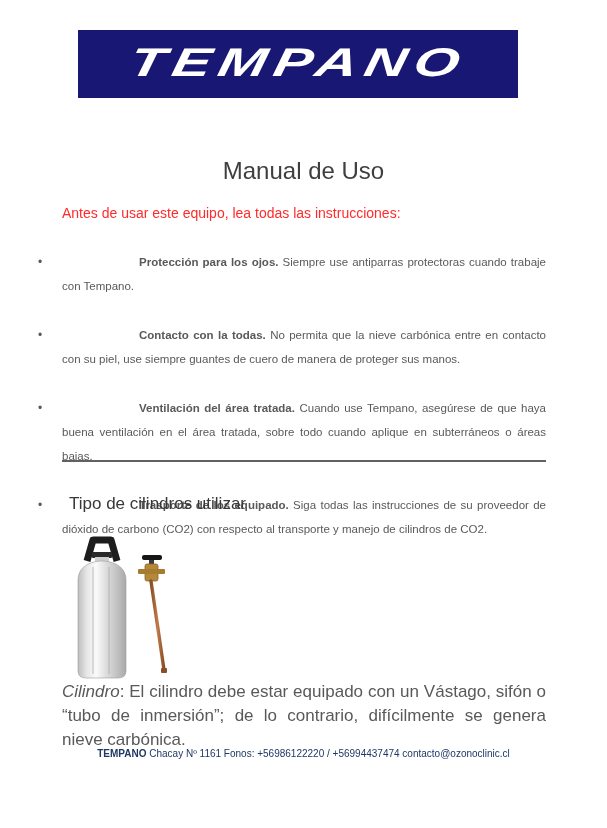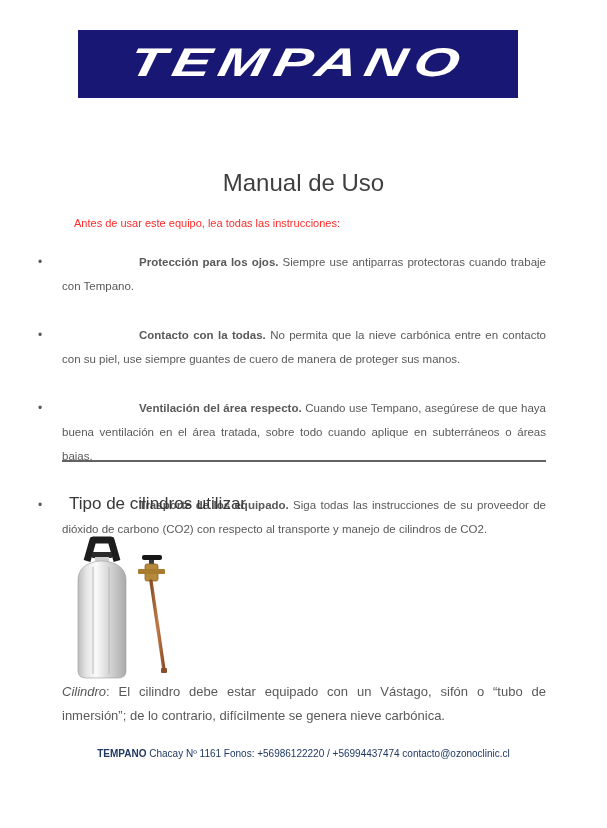--- a/index.html
+++ b/index.html
@@ -47,7 +47,7 @@
     left: 0;
     right: 0;
     top: 153px;
-    margin: 16px;
+    margin: 4px;
     text-align: center;
     font-size: 24px;
     font-weight: 400;

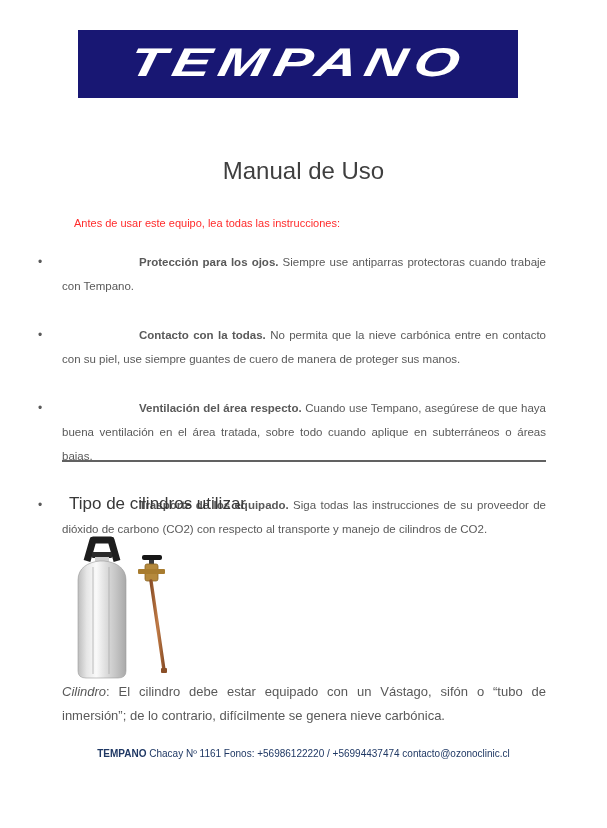--- a/index.html
+++ b/index.html
@@ -68,8 +68,8 @@
     position: absolute;
     left: 62px;
     top: 205px;
-    margin: 12px;
-    font-size: 11px;
+    margin: 0;
+    font-size: 14px;
     color: #ff2b2b;
   }
 

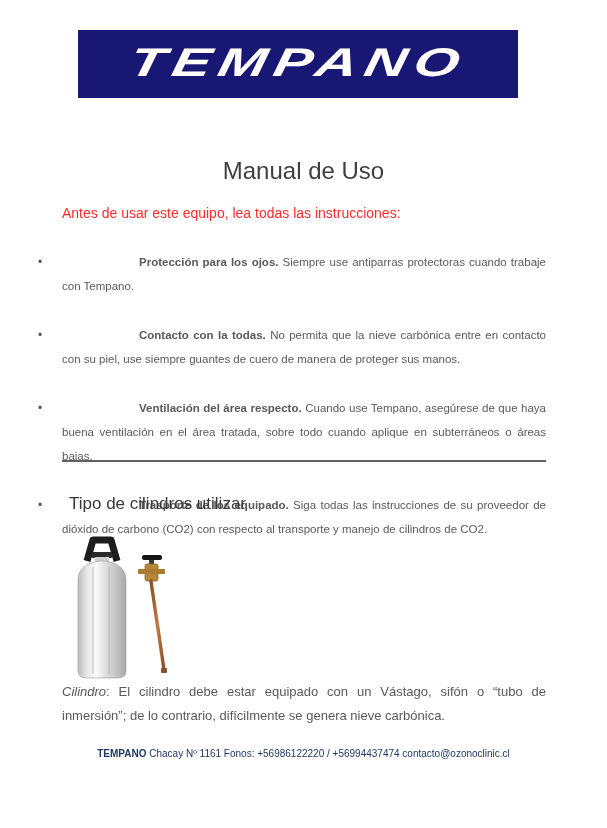--- a/index.html
+++ b/index.html
@@ -168,7 +168,7 @@
   <ul class="bullets" id="instruction-list">
       <li><span class="bullet-marker">•</span><strong>Protección para los ojos.</strong><span> Siempre use antiparras protectoras cuando trabaje con Tempano.</span></li>
       <li><span class="bullet-marker">•</span><strong>Contacto con la todas.</strong><span> No permita que la nieve carbónica entre en contacto con su piel, use siempre guantes de cuero de manera de proteger sus manos.</span></li>
-      <li><span class="bullet-marker">•</span><strong>Ventilación del área respecto.</strong><span> Cuando use Tempano, asegúrese de que haya buena ventilación en el área tratada, sobre todo cuando aplique en subterráneos o áreas bajas.</span></li>
+      <li><span class="bullet-marker">•</span><strong>Ventilación del área tratada.</strong><span> Cuando use Tempano, asegúrese de que haya buena ventilación en el área tratada, sobre todo cuando aplique en subterráneos o áreas bajas.</span></li>
       <li><span class="bullet-marker">•</span><strong>Trasporte de los equipado.</strong><span> Siga todas las instrucciones de su proveedor de dióxido de carbono (CO2) con respecto al transporte y manejo de cilindros de CO2.</span></li>
     </ul>
 

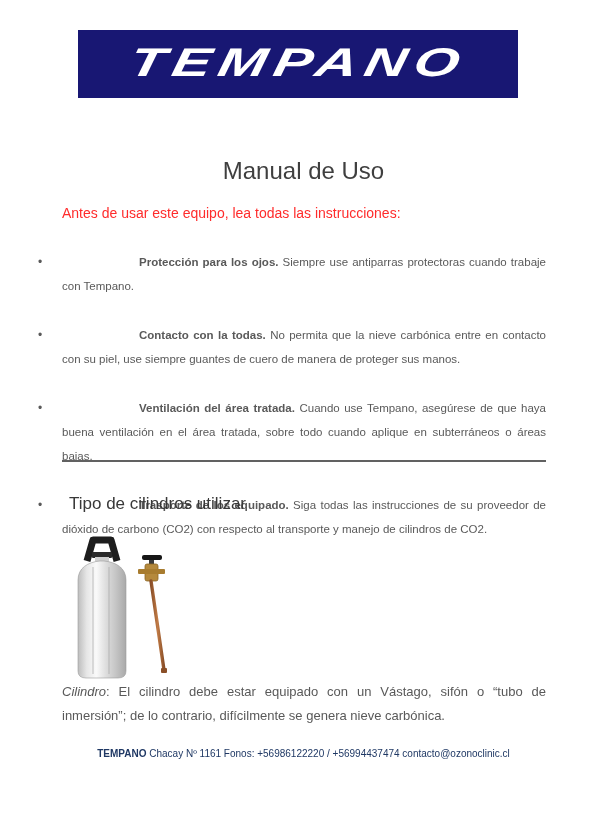--- a/index.html
+++ b/index.html
@@ -134,7 +134,7 @@
     top: 680px;
     width: 484px;
     margin: 0;
-    font-size: 13px;
+    font-size: 17px;
     line-height: 24px;
     color: #595959;
     text-align: justify;

